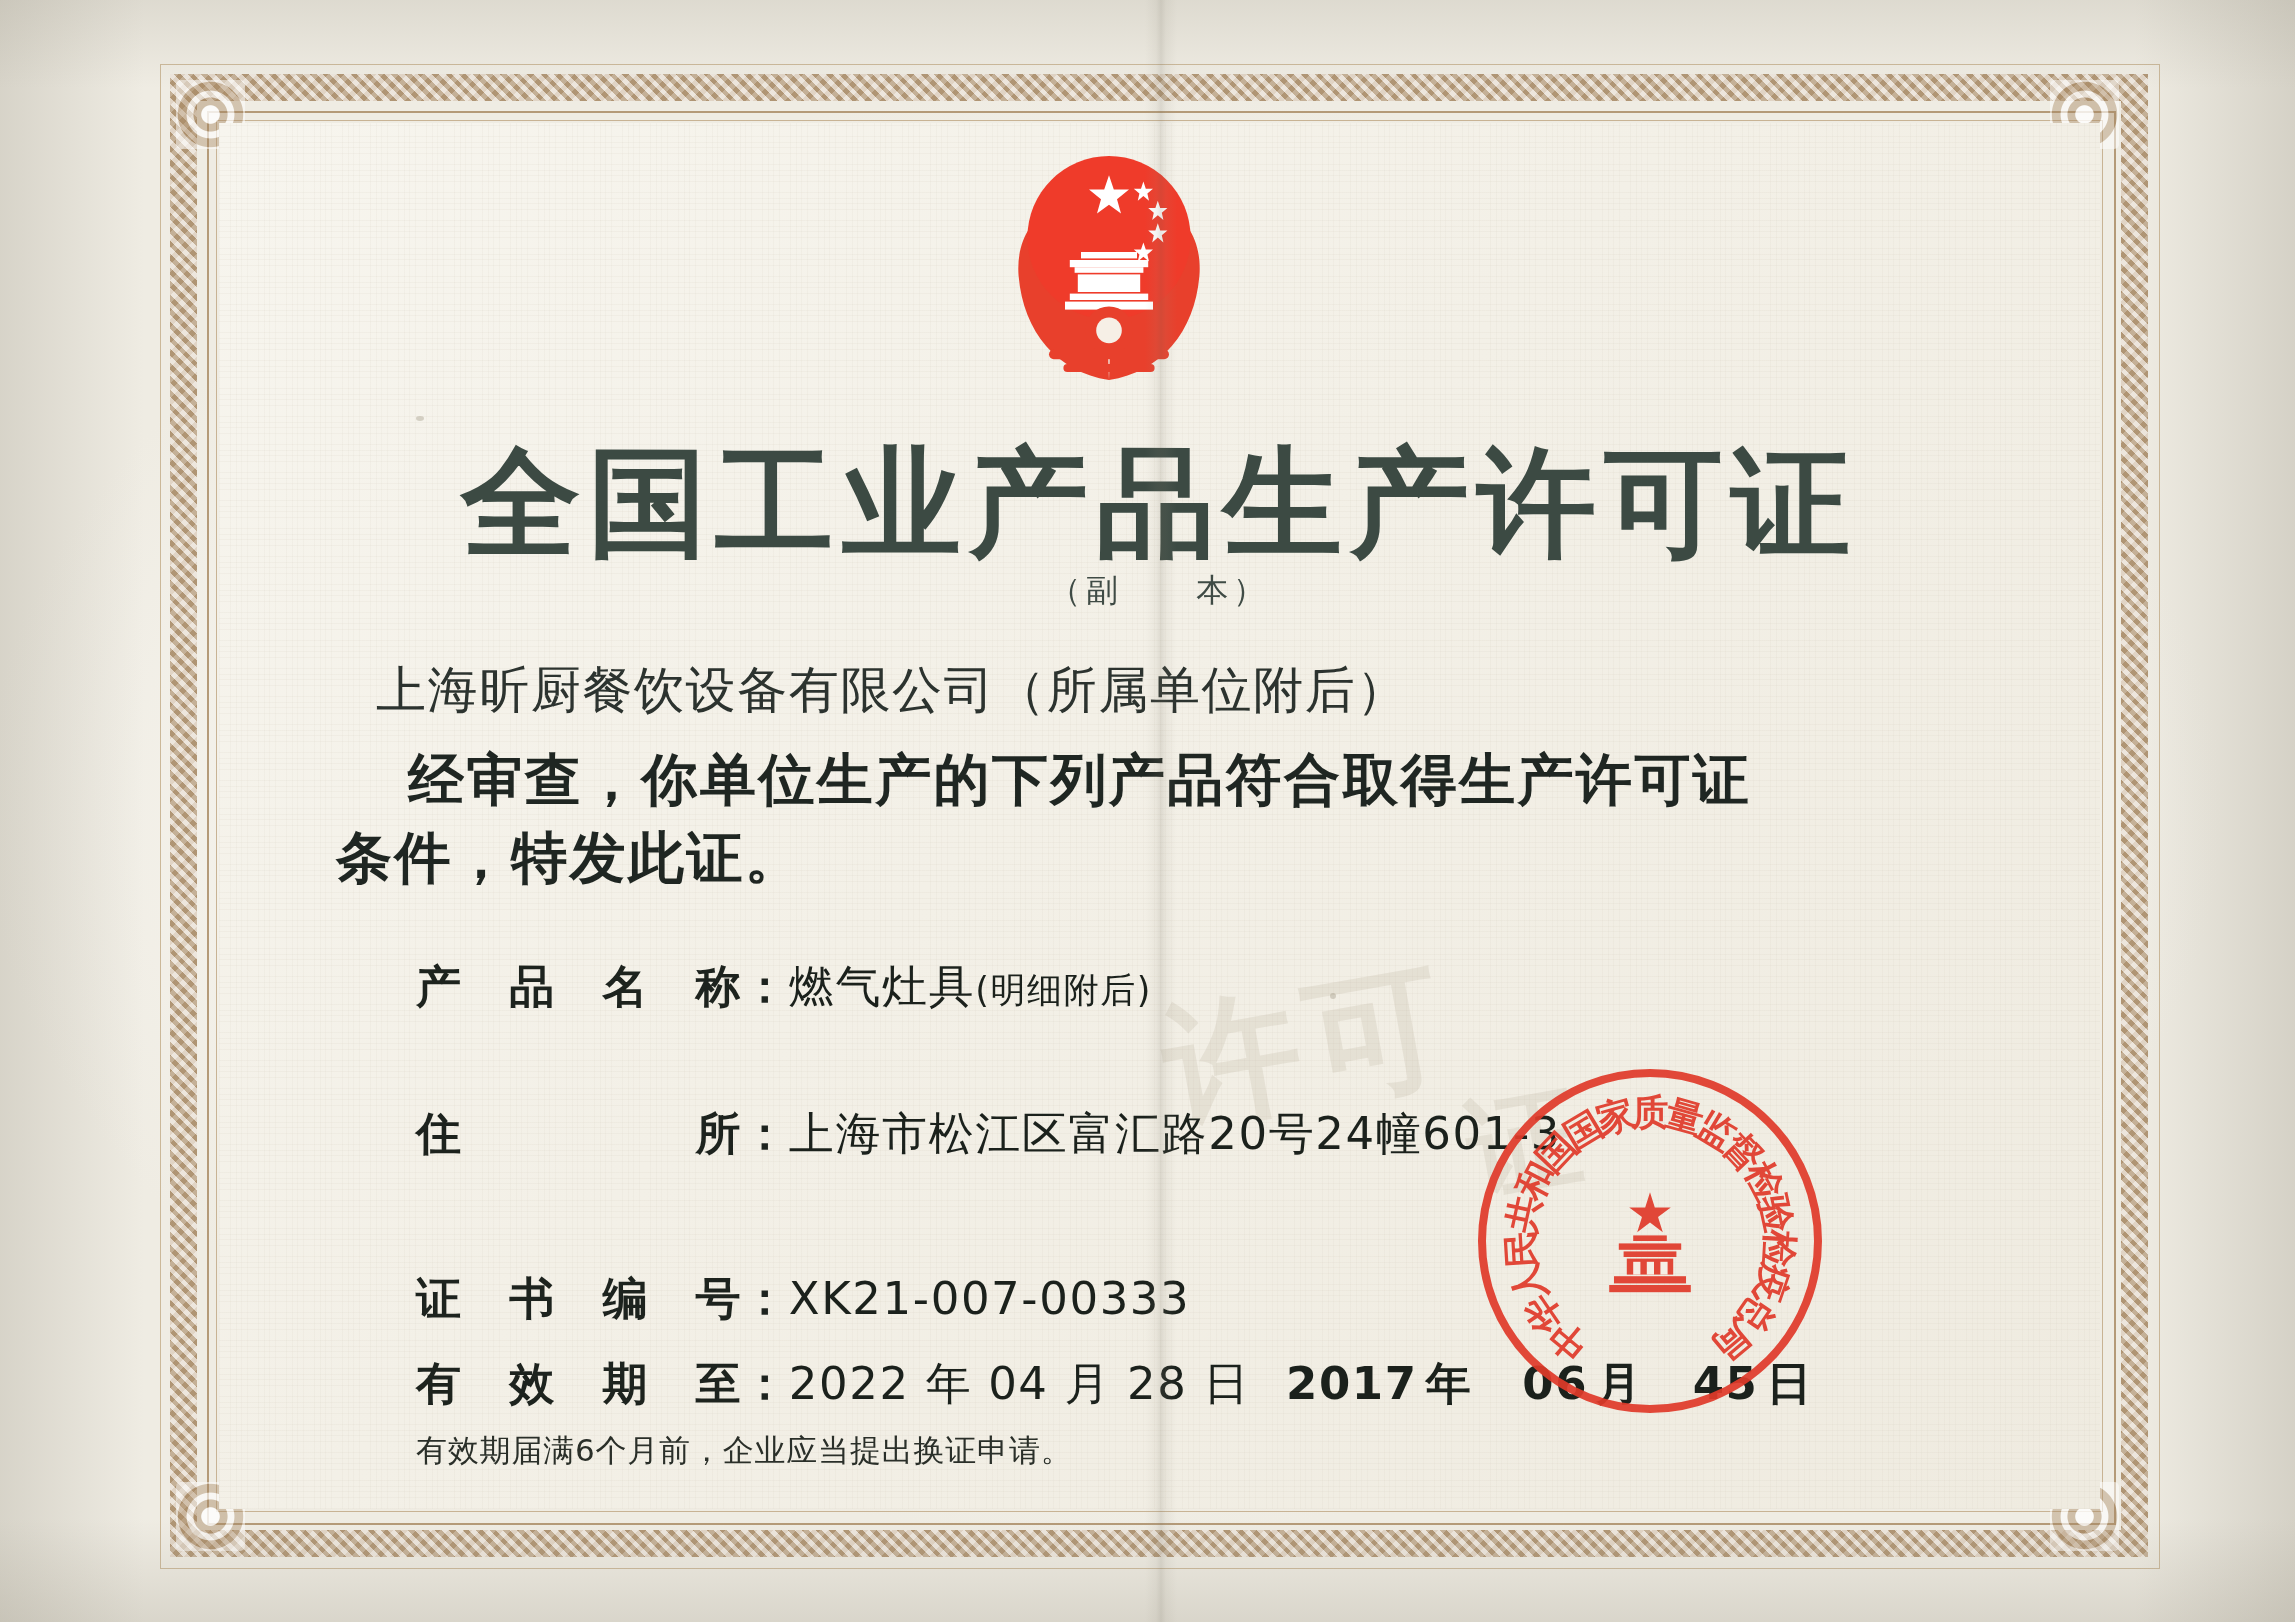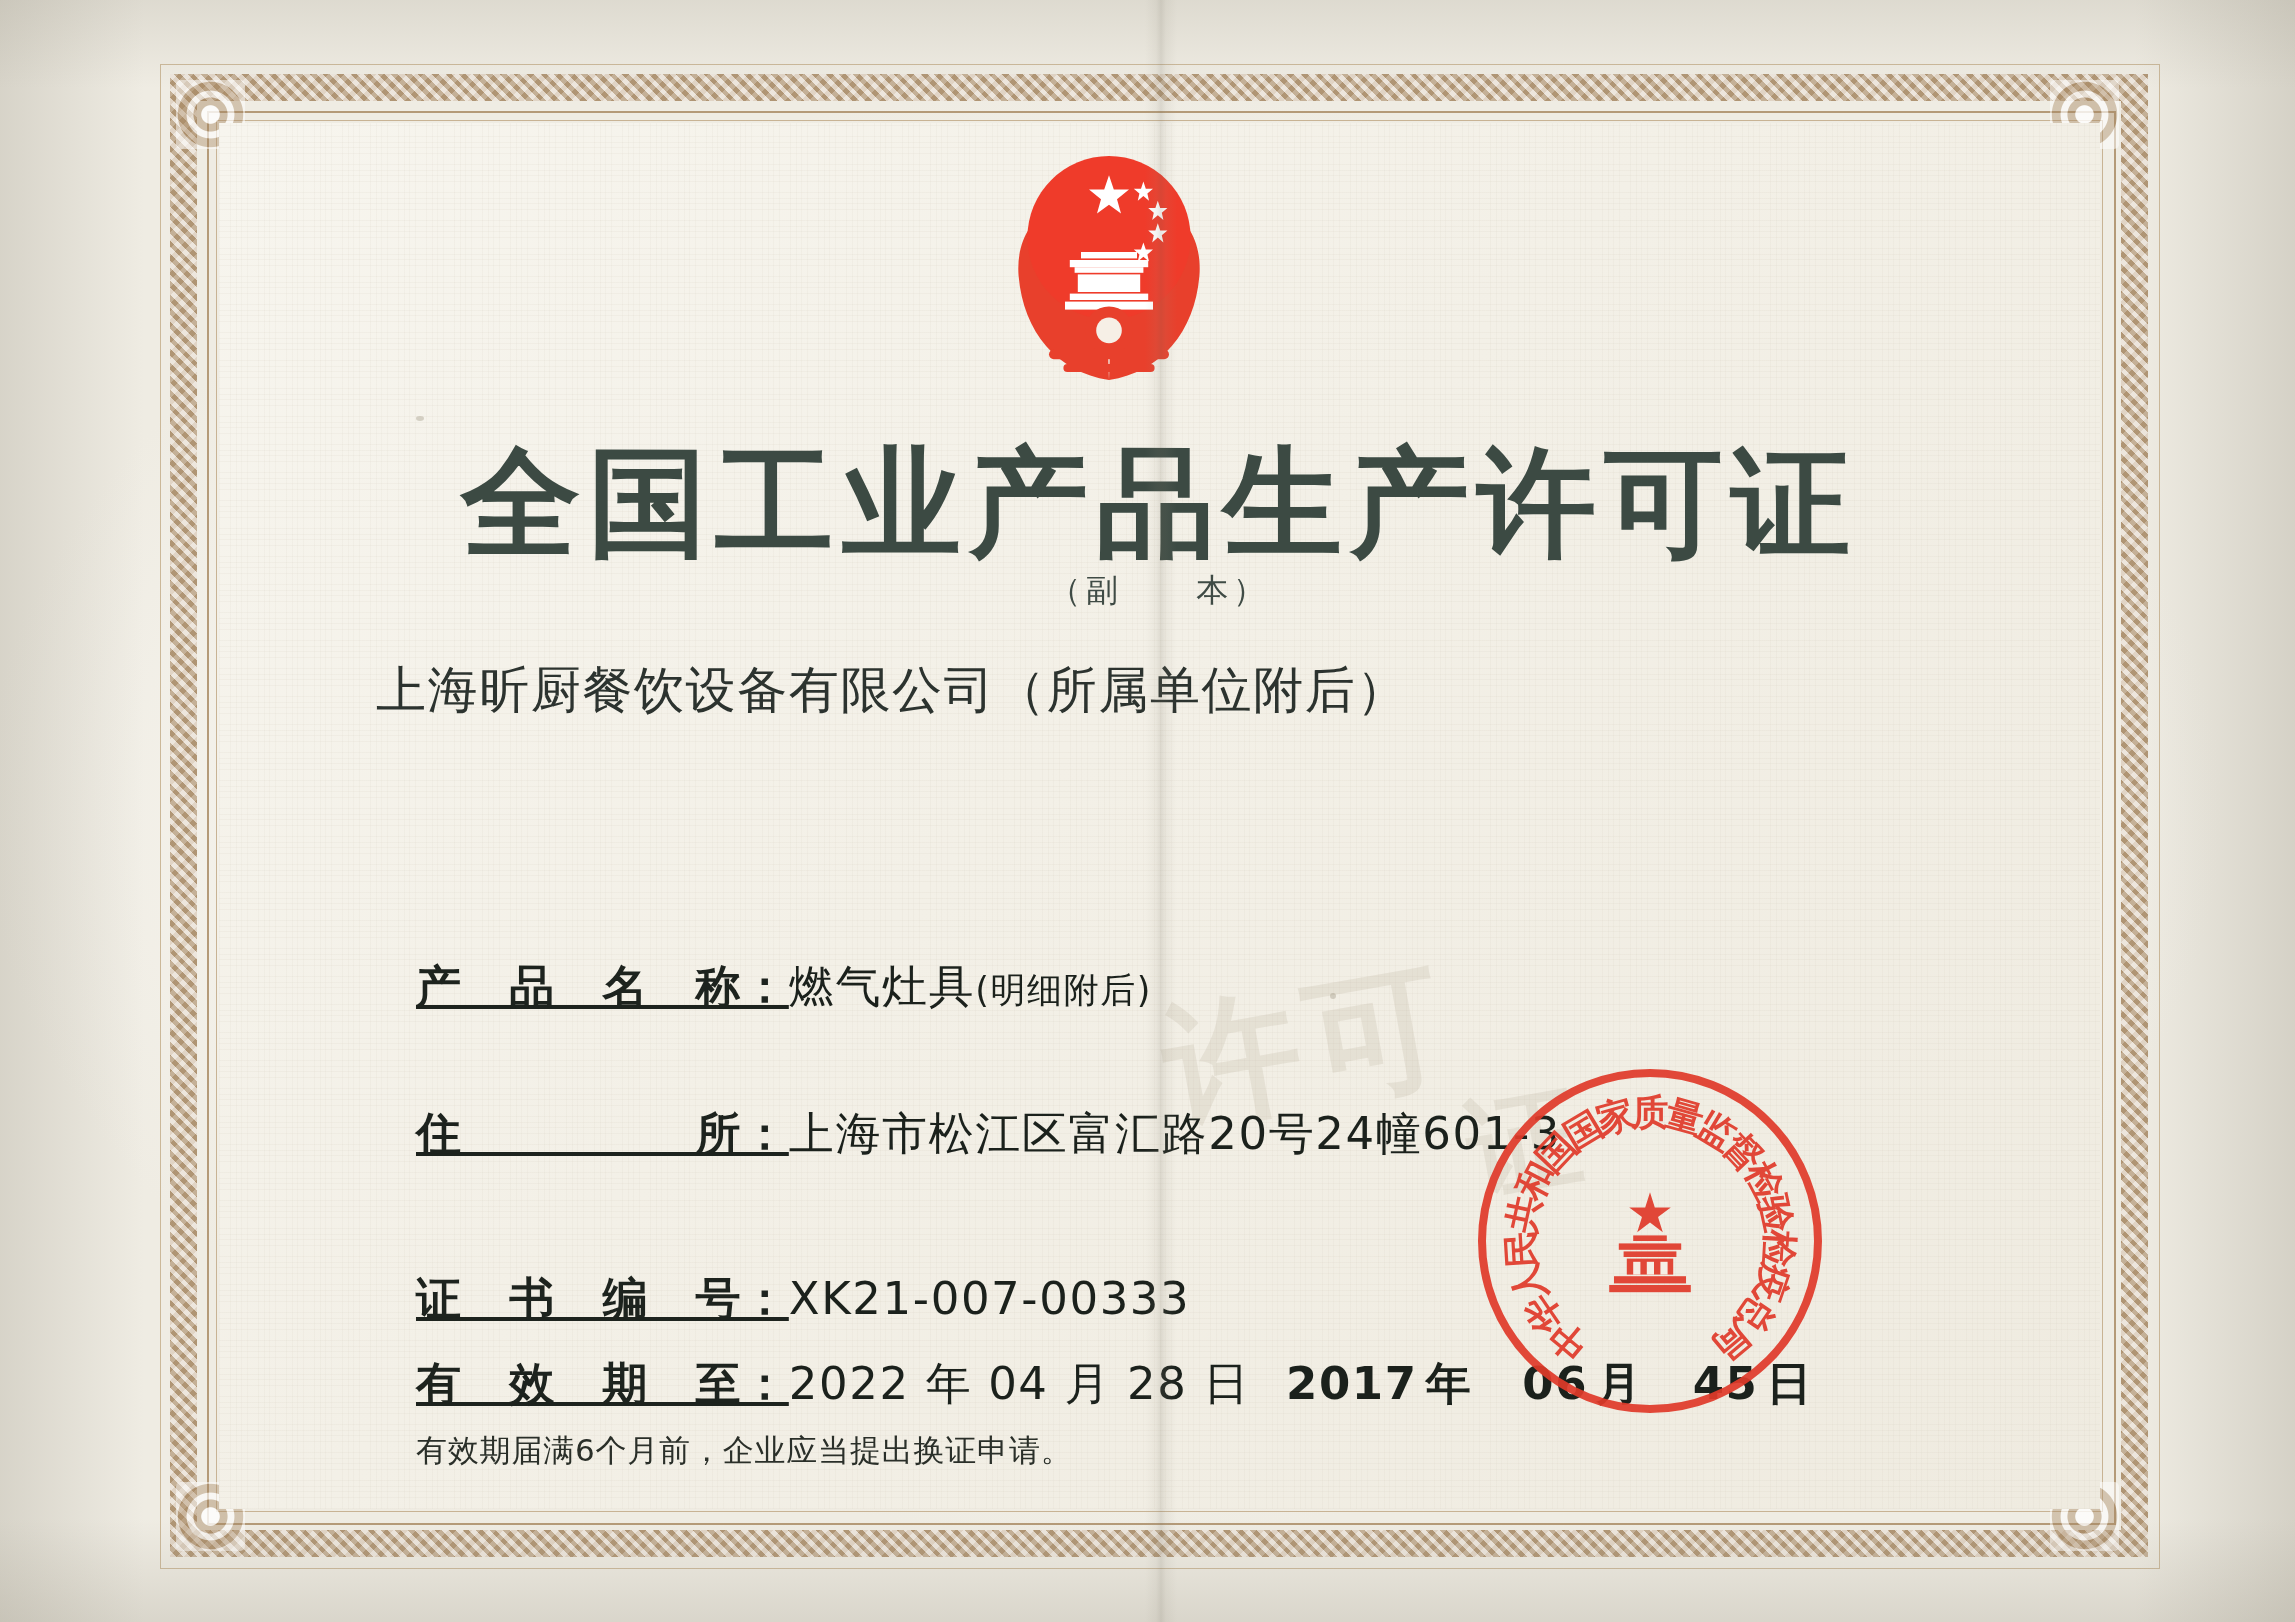--- a/index.html
+++ b/index.html
@@ -347,6 +347,10 @@
 
   <div id="company">上海昕厨餐饮设备有限公司（所属单位附后）</div>
 
+  <div id="statement">
+    <span class="l1">经审查，你单位生产的下列产品符合取得生产许可证</span>
+    <span class="l2">条件，特发此证。</span>
+  </div>
 
   <div class="fieldrow" id="row-product">
     <span class="lab">产　品　名　称：</span><span class="val">燃气灶具</span><span class="val small">(明细附后)</span>

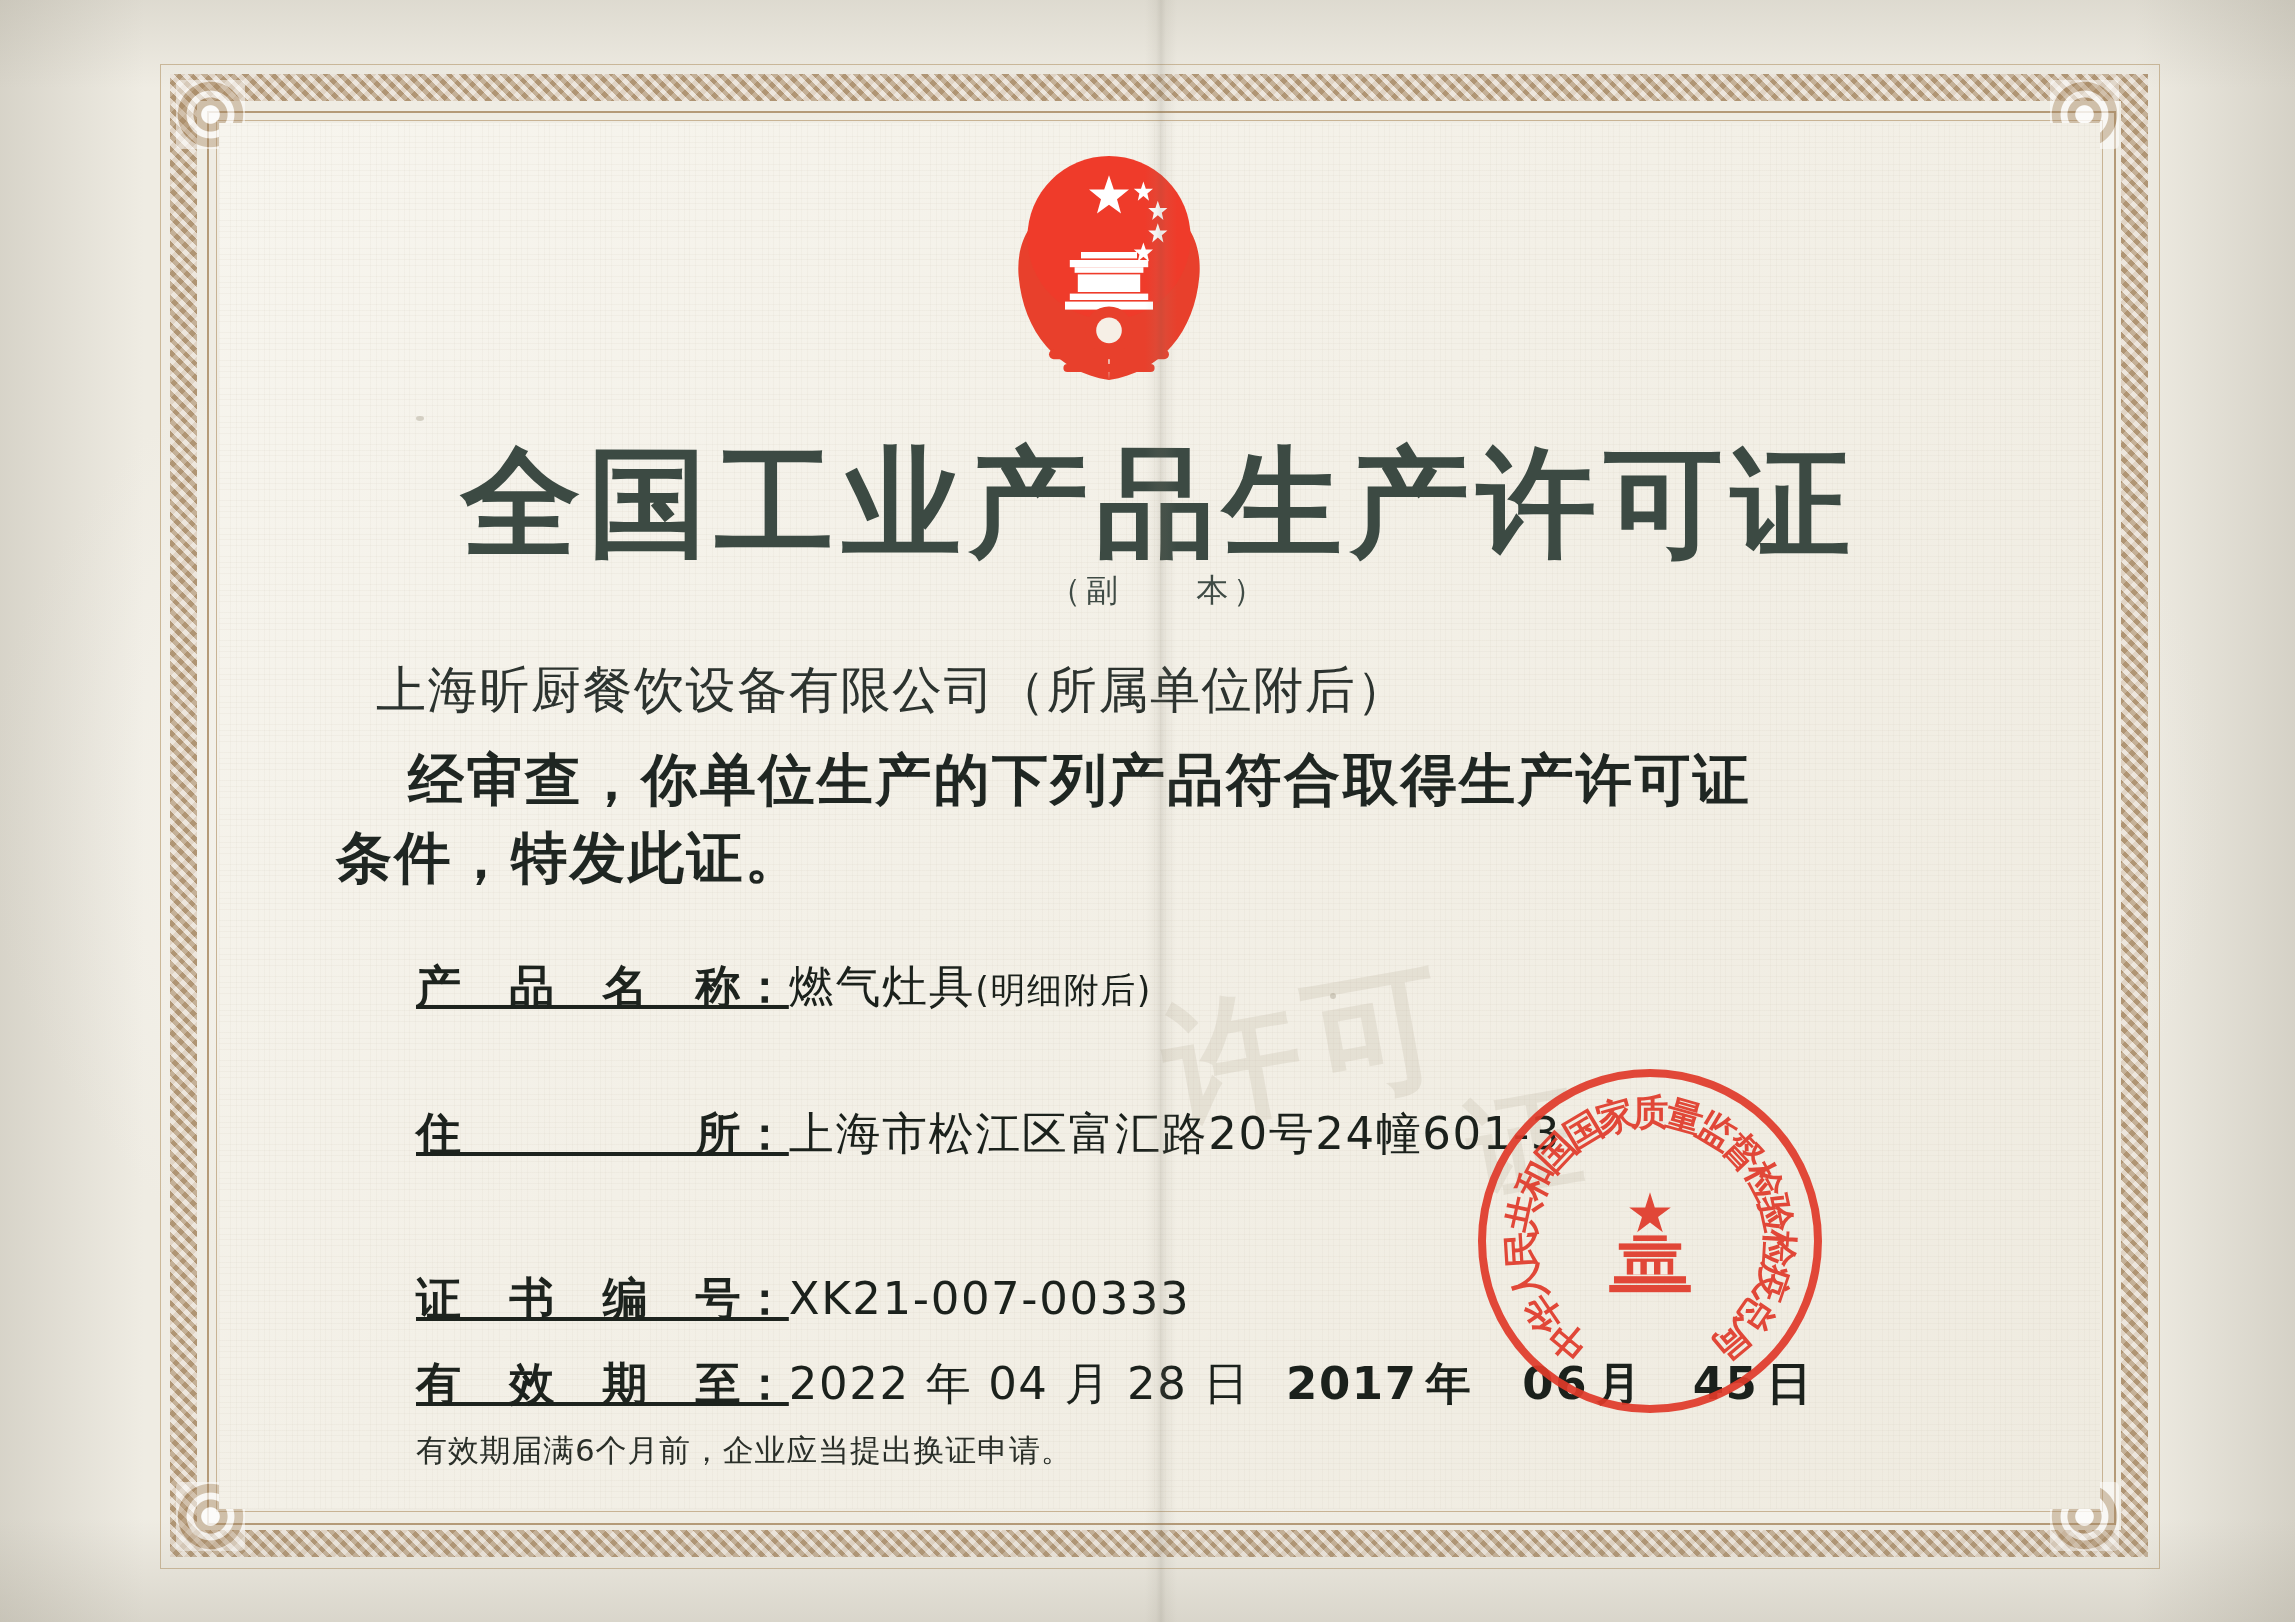--- a/index.html
+++ b/index.html
@@ -213,7 +213,6 @@
   .fieldrow .lab {
     font-weight: 700;
     color: #1d231e;
-    text-decoration: underline;
   }
   .fieldrow .val { font-weight: 400; color: #1b211c; }
   .fieldrow .val.small { font-size: 35px; }

